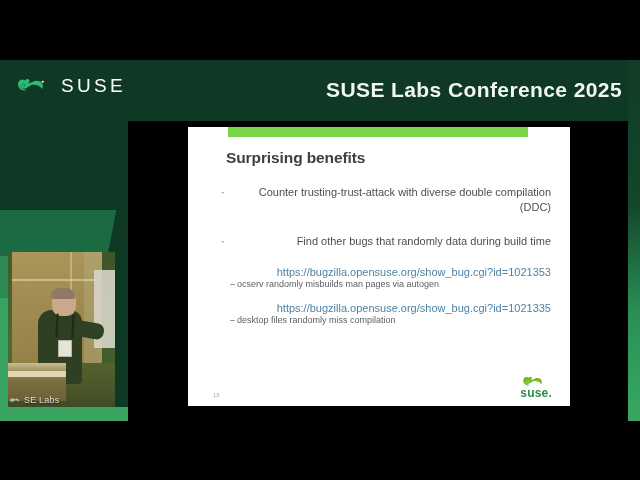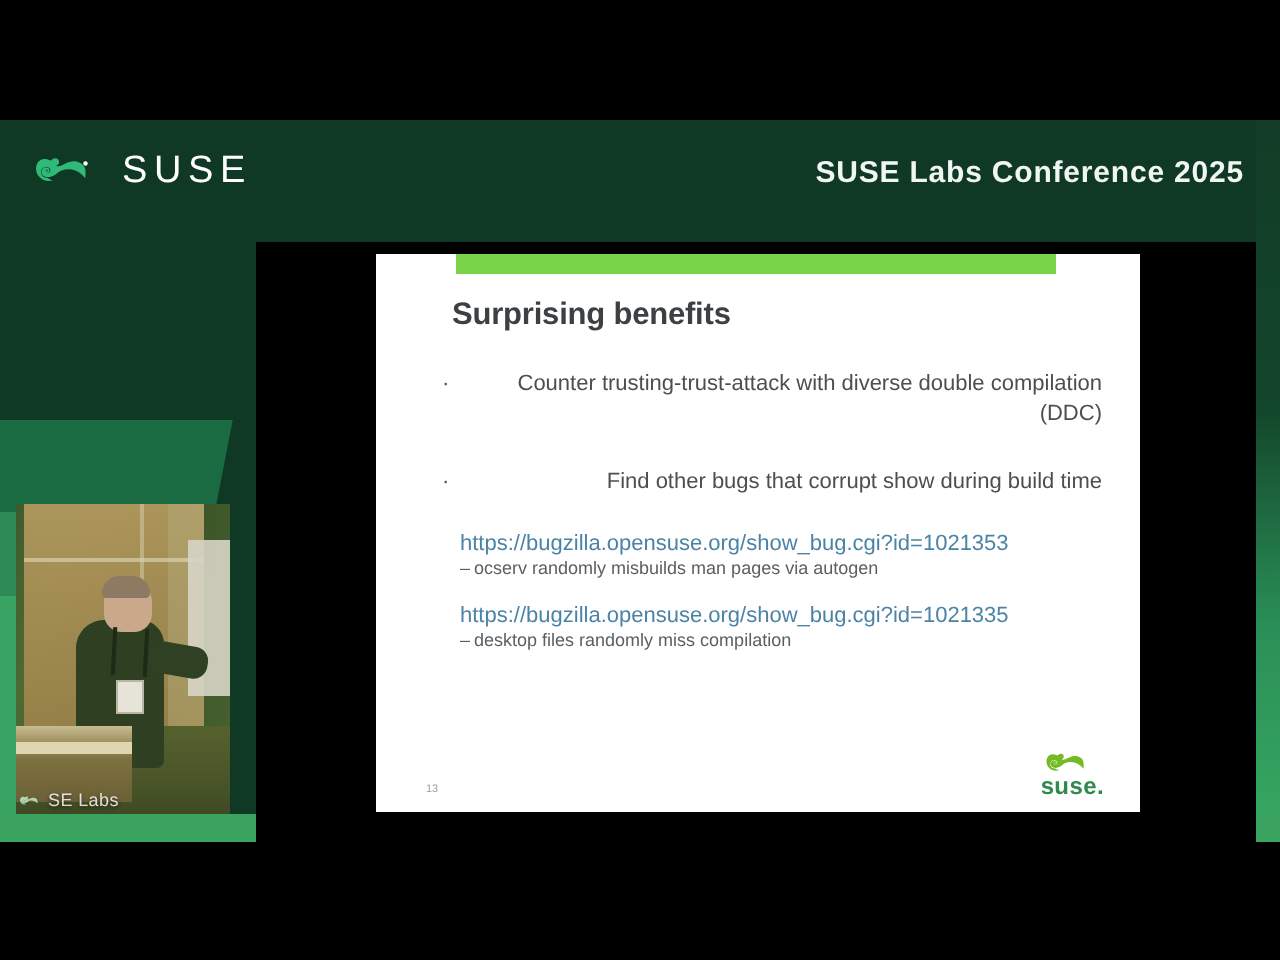--- a/index.html
+++ b/index.html
@@ -113,7 +113,7 @@
     position: absolute;
     right: 18px; top: 18px;
     color: #f2f6f3;
-    font-size: 15px;
+    font-size: 21px;
     font-weight: 700;
     letter-spacing: 0.4px;
     white-space: nowrap;

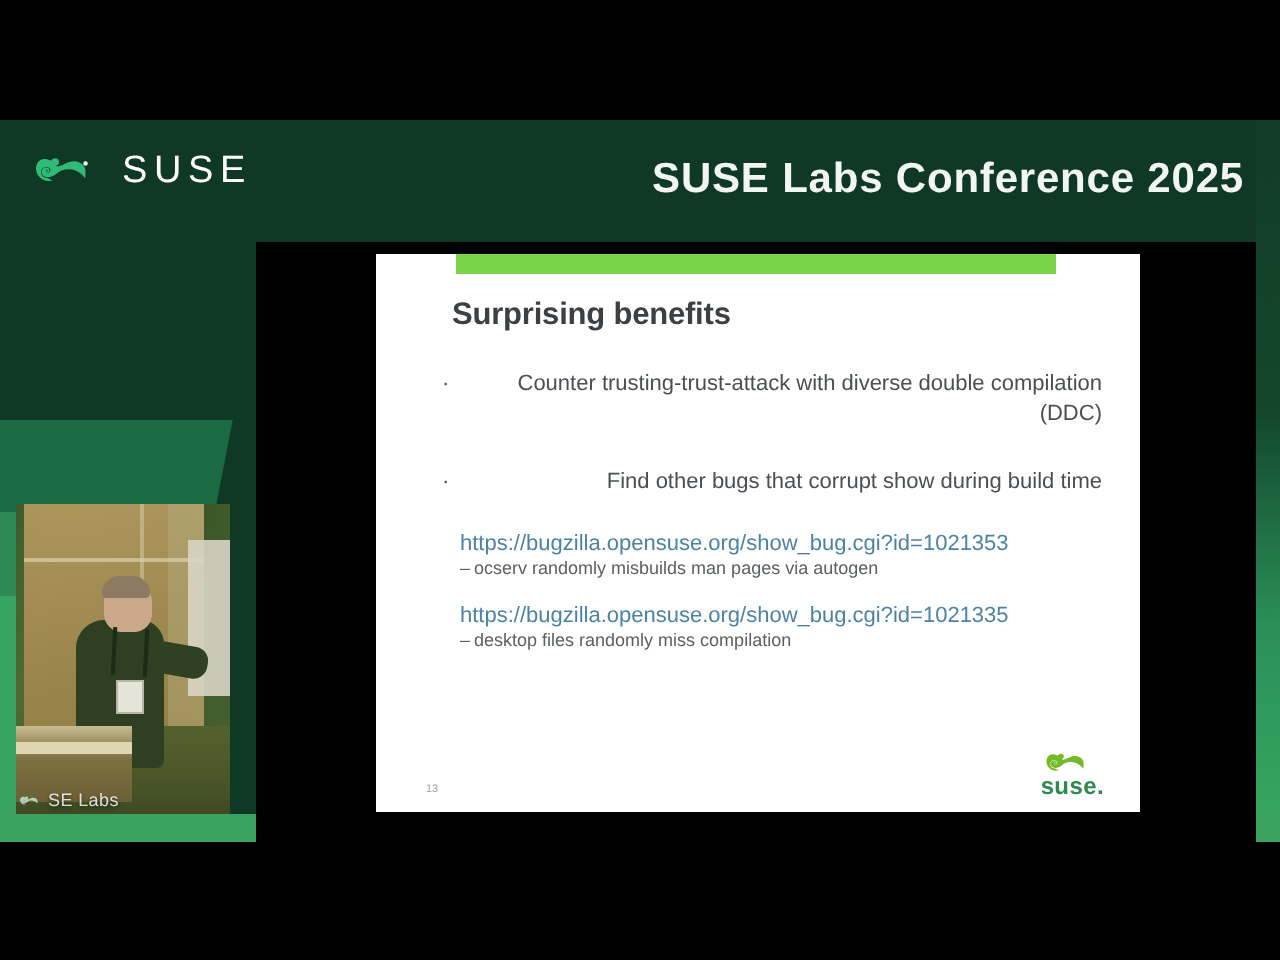--- a/index.html
+++ b/index.html
@@ -380,7 +380,7 @@
 
           <div class="bullet">
             <span class="dot">·</span>
-            <span class="txt">Find other bugs that corrupt show during build time</span>
+            <span class="txt">Find other bugs that randomly data during build time</span>
           </div>
 
           <div class="gap-2"></div>

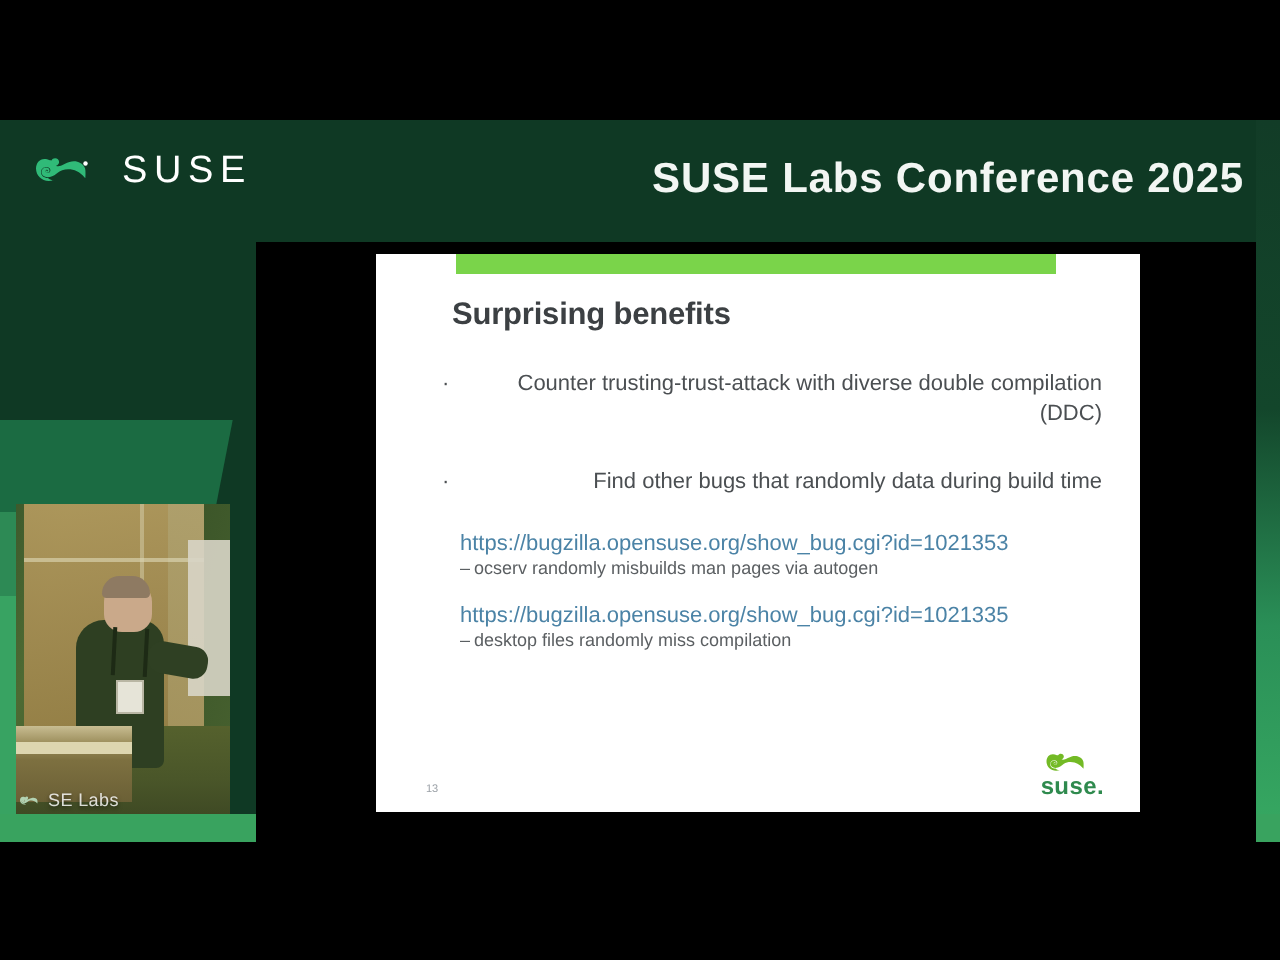--- a/index.html
+++ b/index.html
@@ -179,6 +179,7 @@
     color: #4b83a6;
     line-height: 1.3;
     white-space: nowrap;
+    text-align: right;
   }
   .sub-note {
     font-size: 9px;

